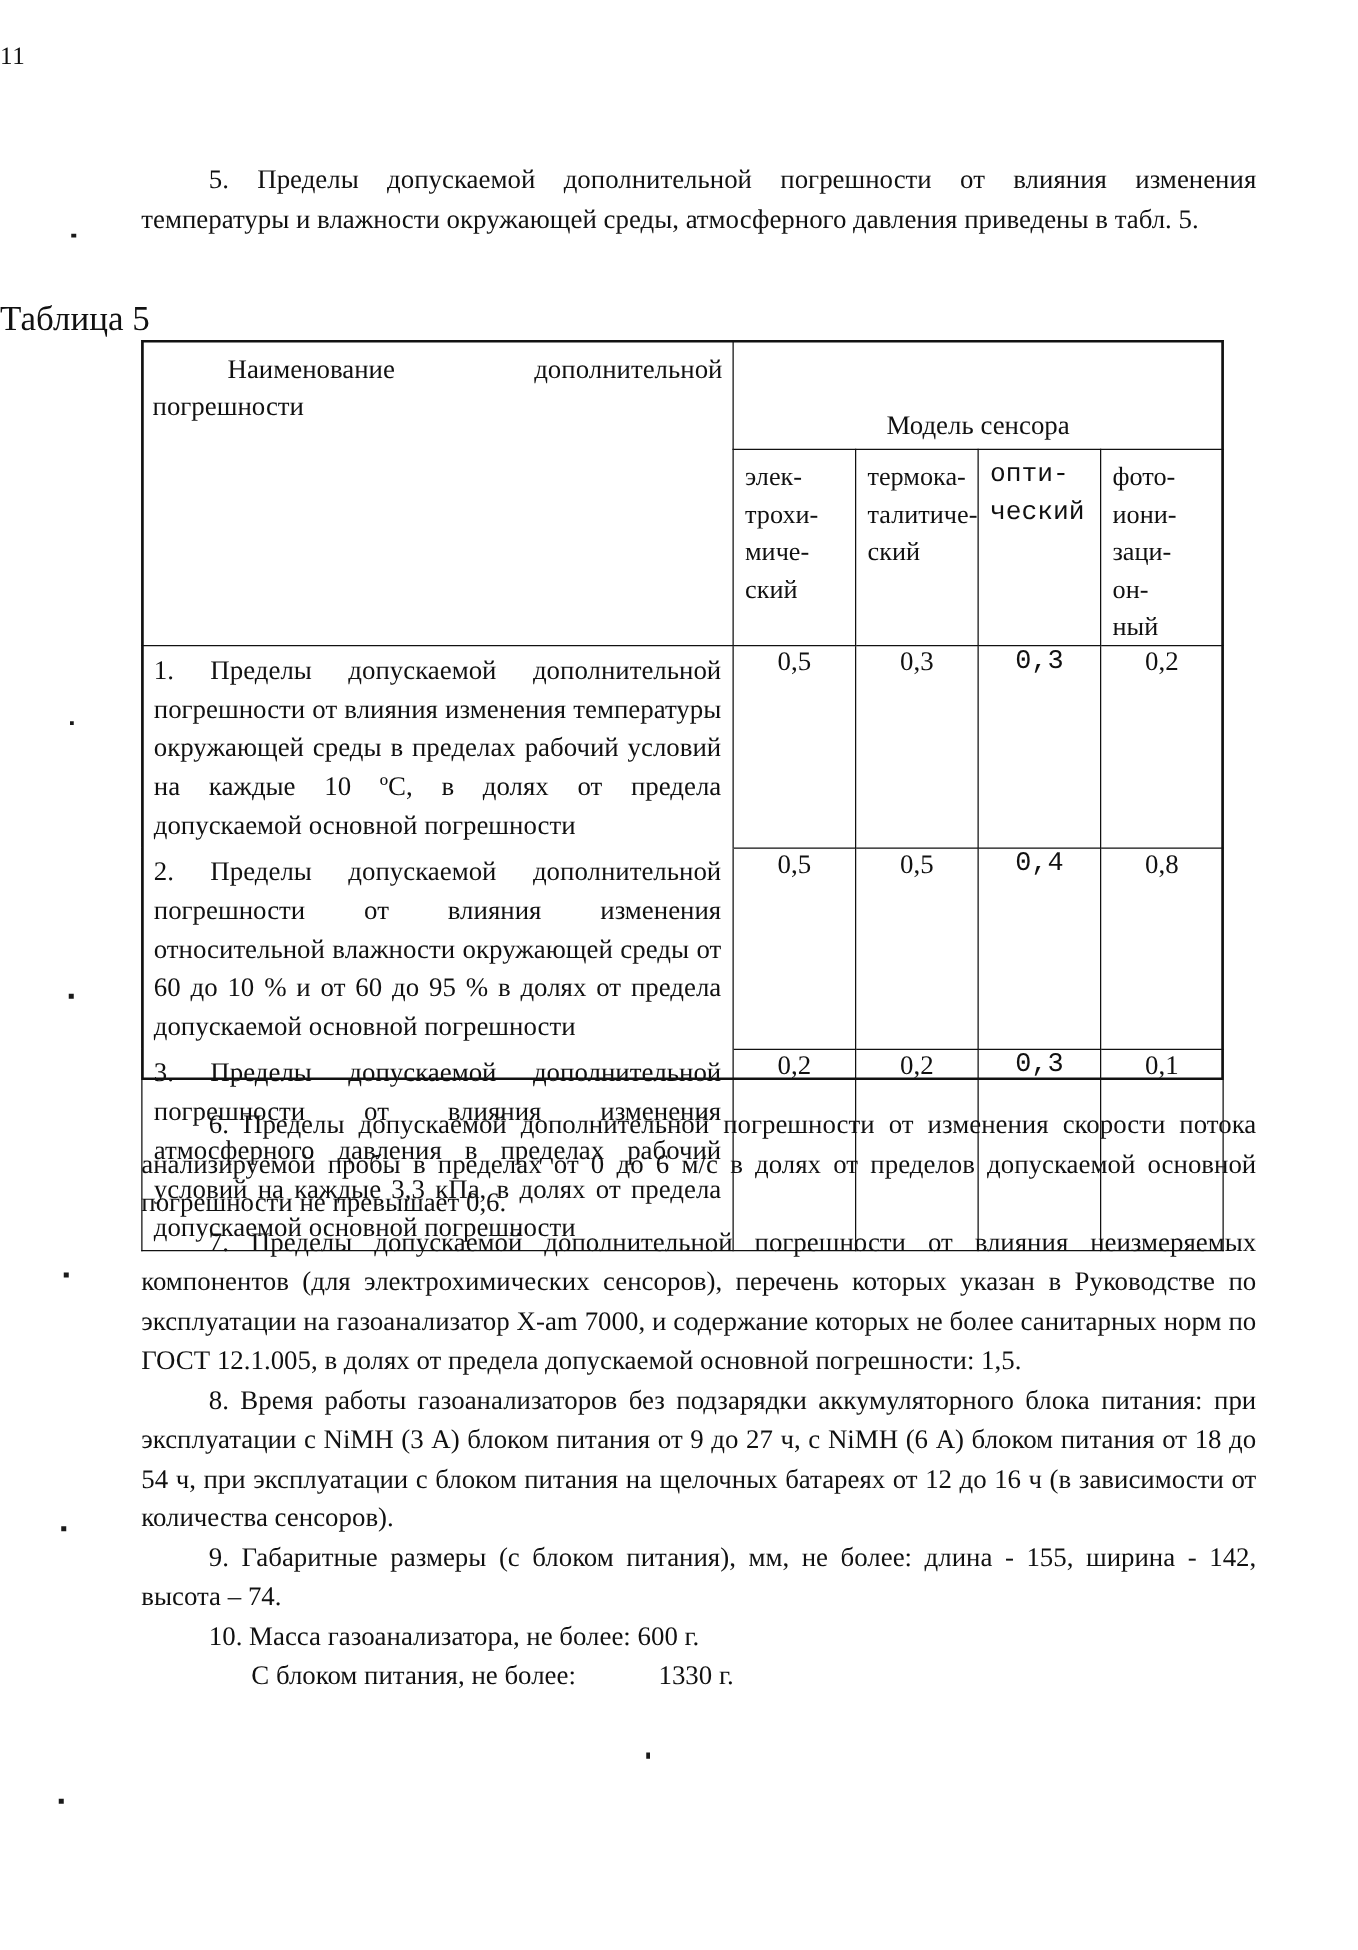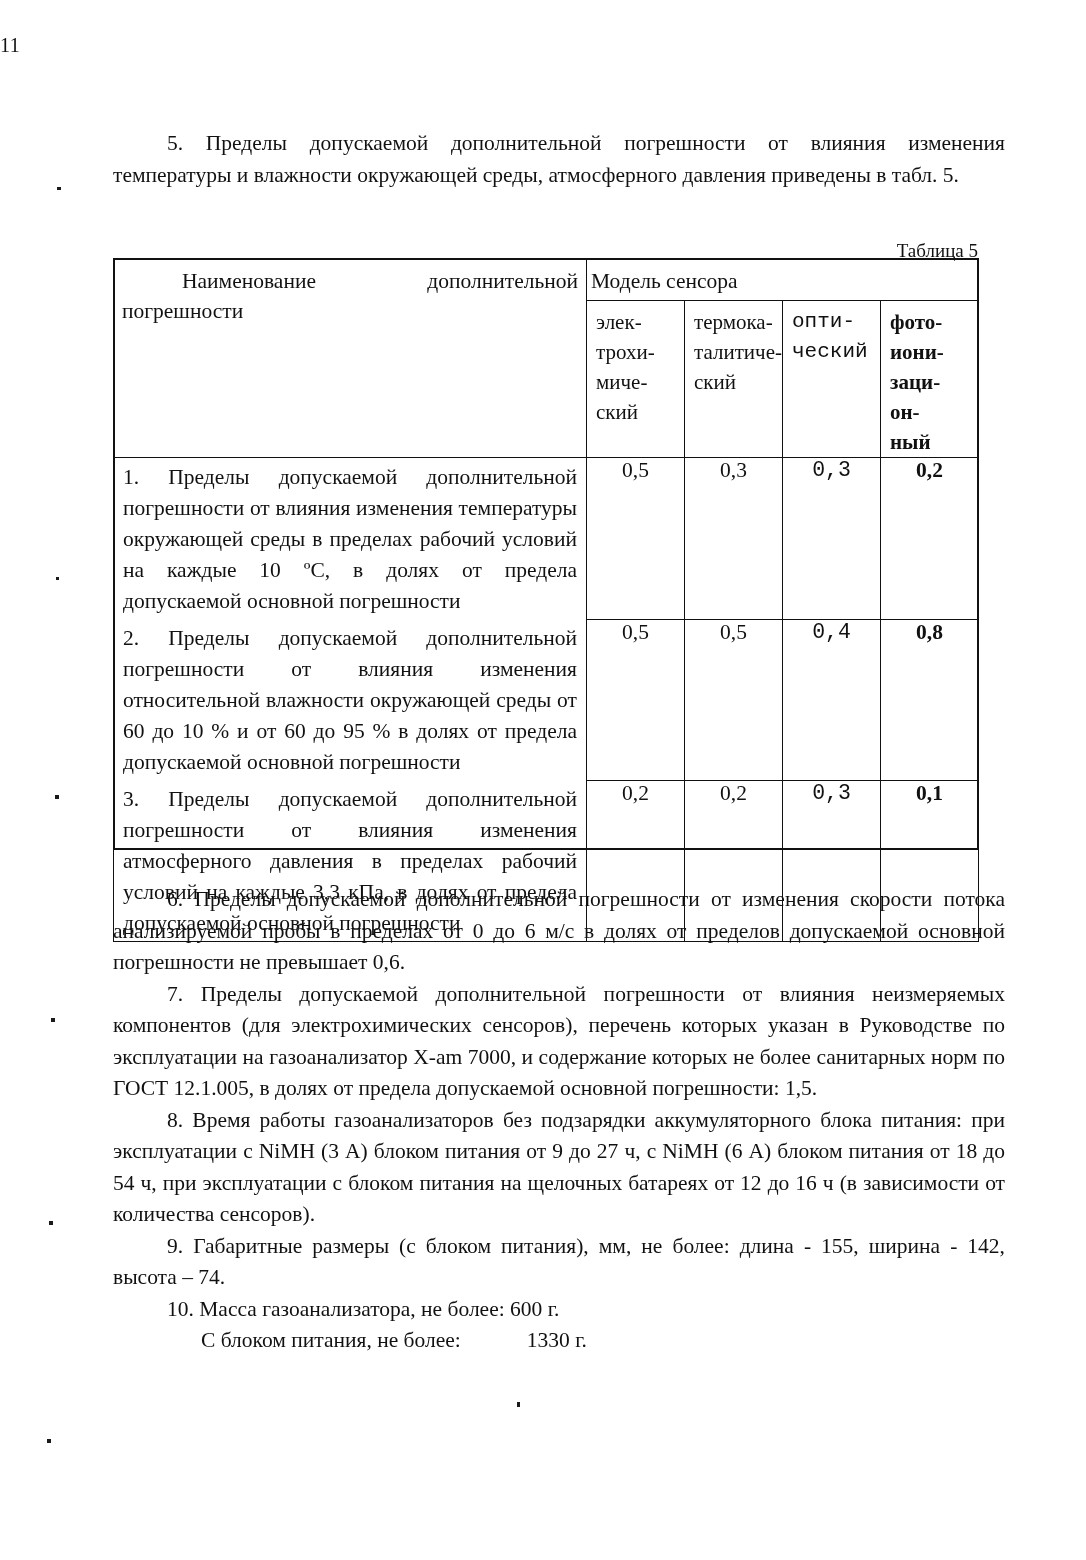--- a/index.html
+++ b/index.html
@@ -74,8 +74,8 @@
     left: 0;
     top: 240px;
     width: 978px;
-    text-align: right;
-    font-size: 19px;
+    text-align: left;
+    font-size: 28px;
   }
 
   .tbl-wrap {

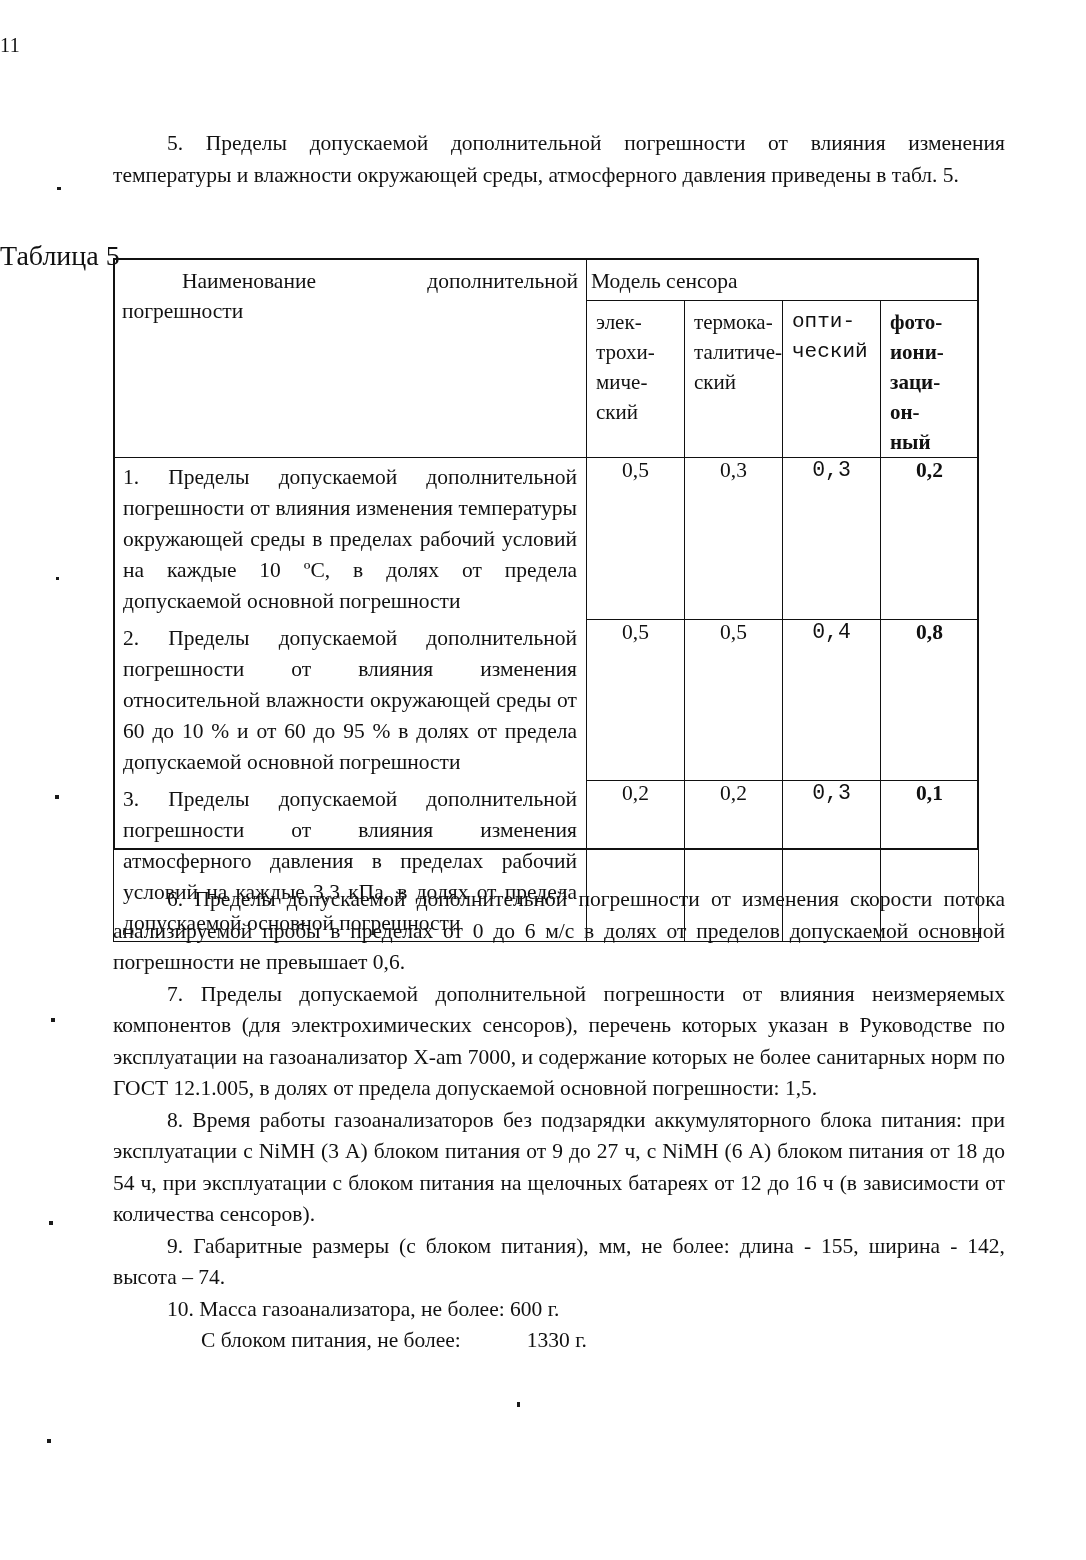--- a/index.html
+++ b/index.html
@@ -81,7 +81,7 @@
   .tbl-wrap {
     position: absolute;
     left: 113px;
-    top: 258px;
+    top: 272px;
     width: 898px;
     height: 592px;
   }

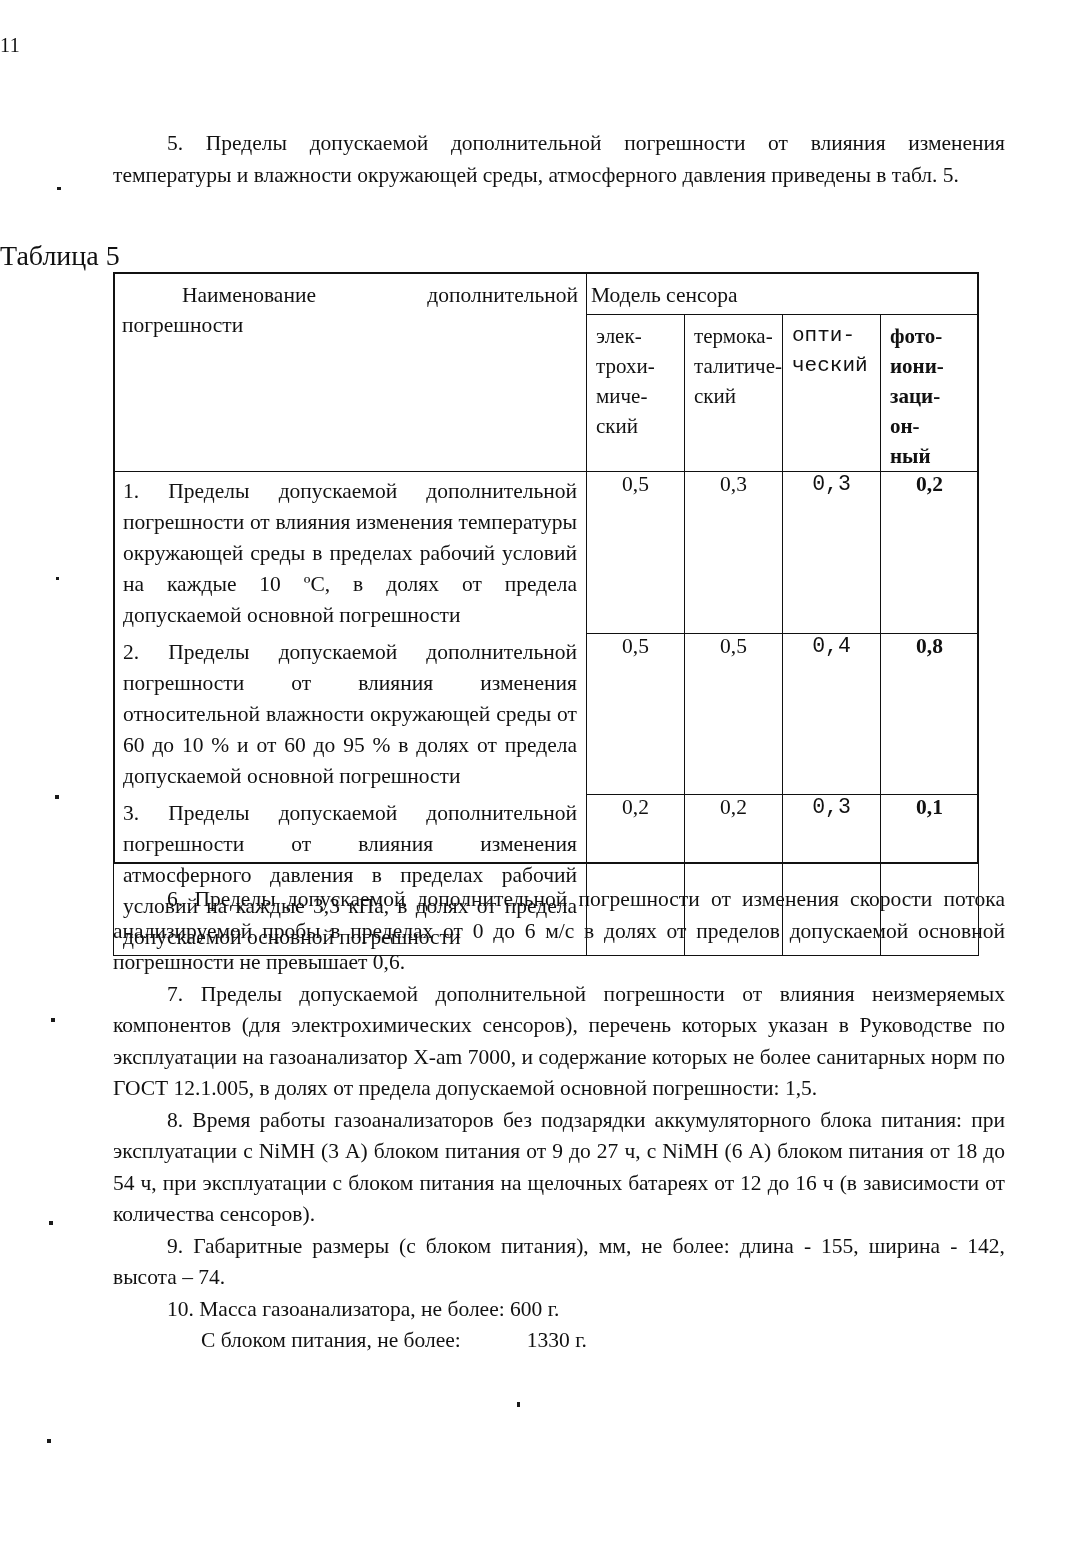--- a/index.html
+++ b/index.html
@@ -123,9 +123,11 @@
     text-indent: 60px;
   }
   .hdr-model {
+    text-align: center;
     font-size: 21.5px;
     line-height: 30px;
     padding: 7px 4px 4px 4px;
+    margin-top: 45px;
   }
   .hdr-sub {
     padding: 6px 0 0 9px;

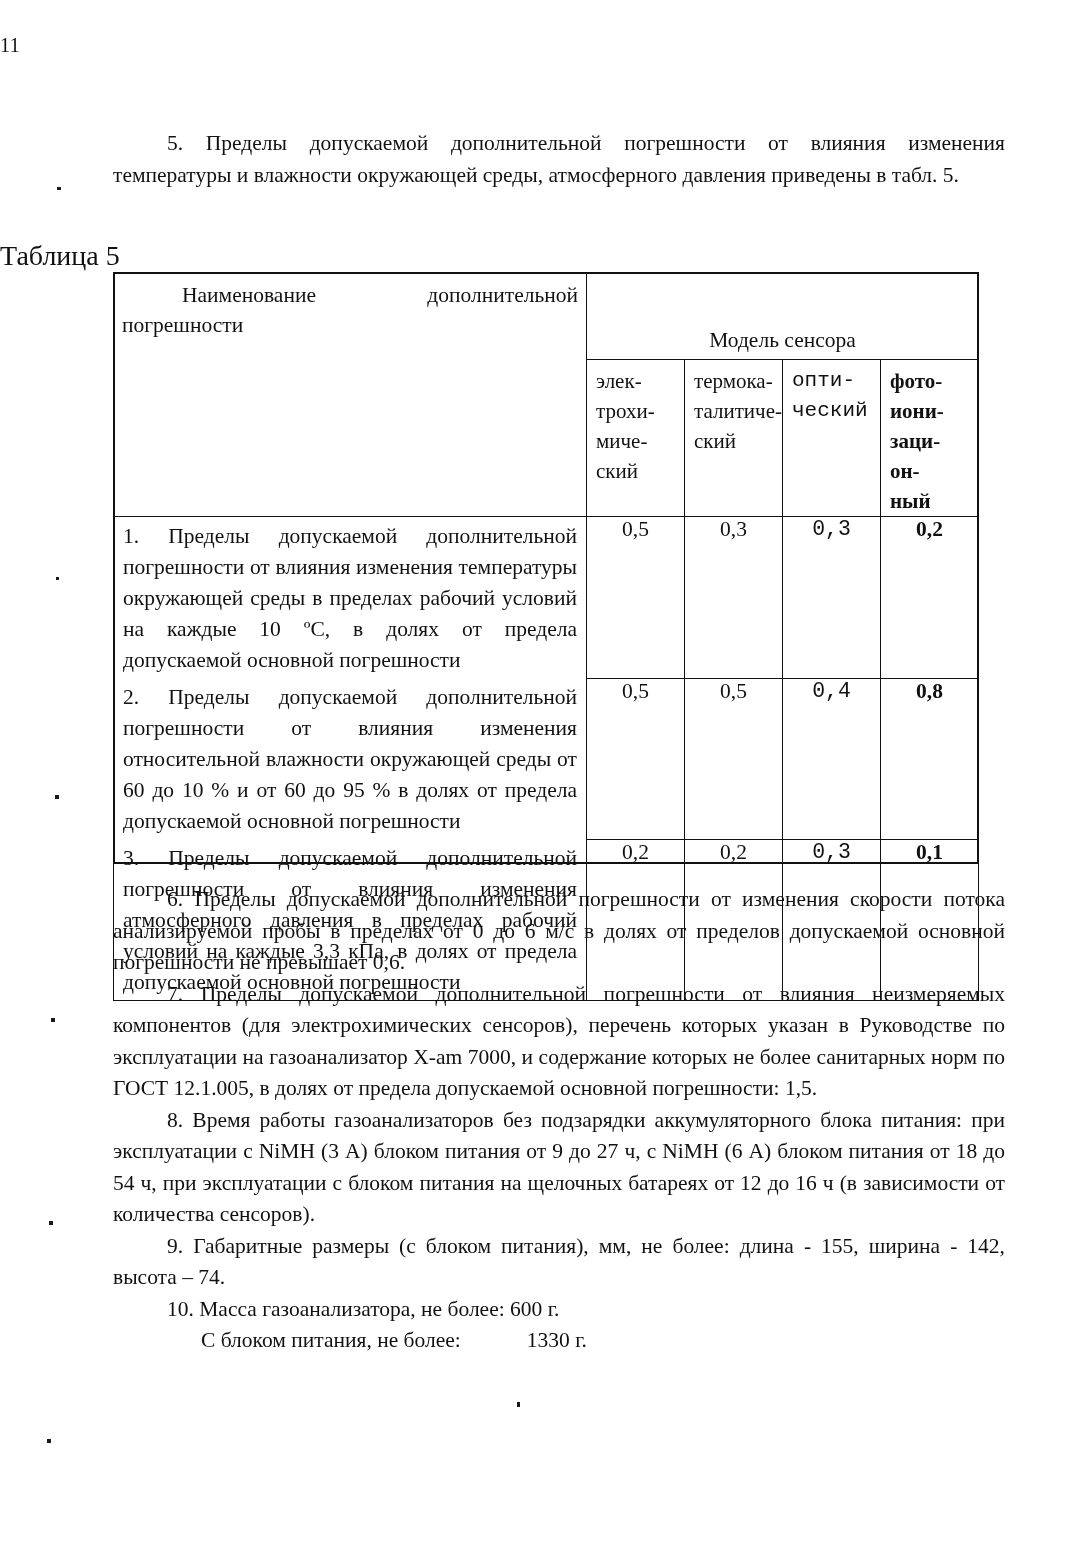--- a/index.html
+++ b/index.html
@@ -113,7 +113,7 @@
   td.c-el        { width: 93px; margin-left: 43px; }
   td.c-term      { width: 122px; }
   td.c-opt       { width: 97px; font-family: Liberation Mono, monospace; }
-  td.c-photo     { width: 82px; font-weight: bold; }
+  td.c-photo     { width: 82px; }
 
   .hdr-name {
     padding: 7px 8px 0 8px;

